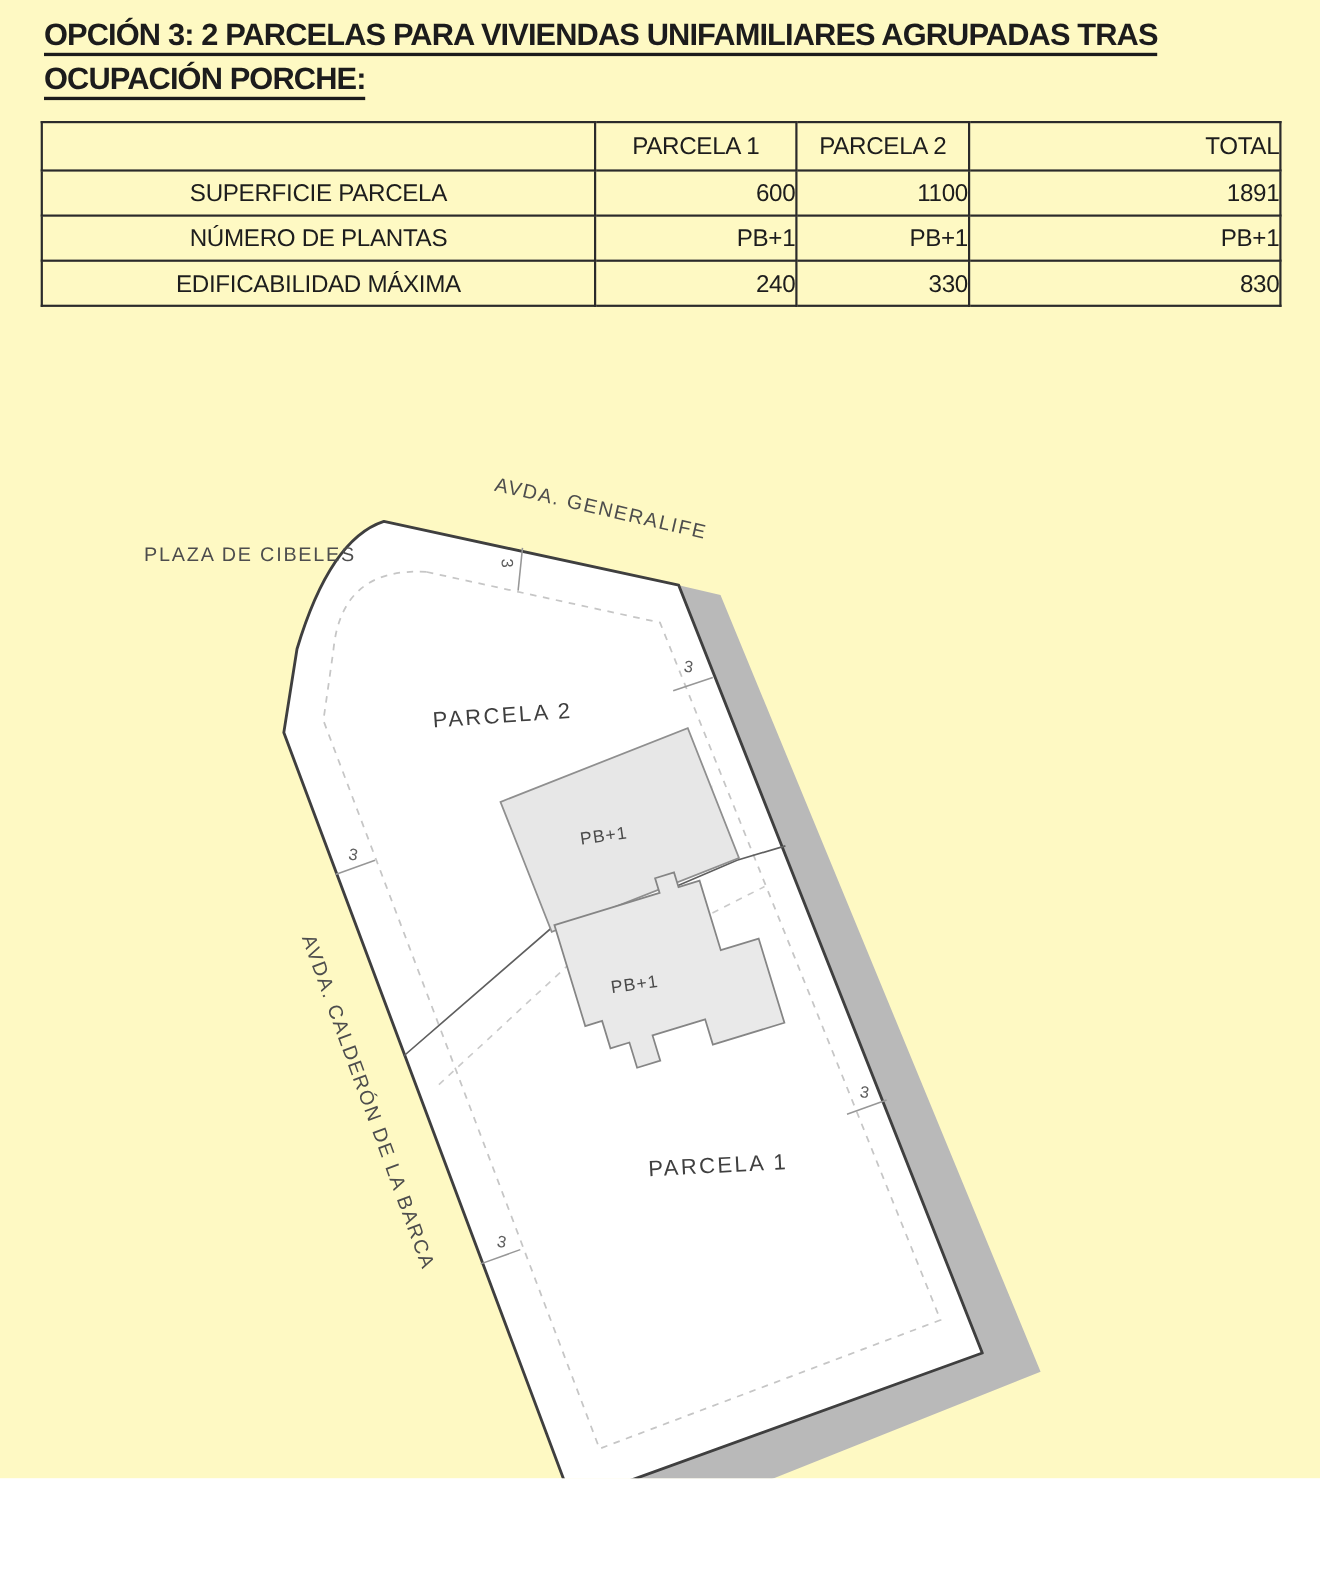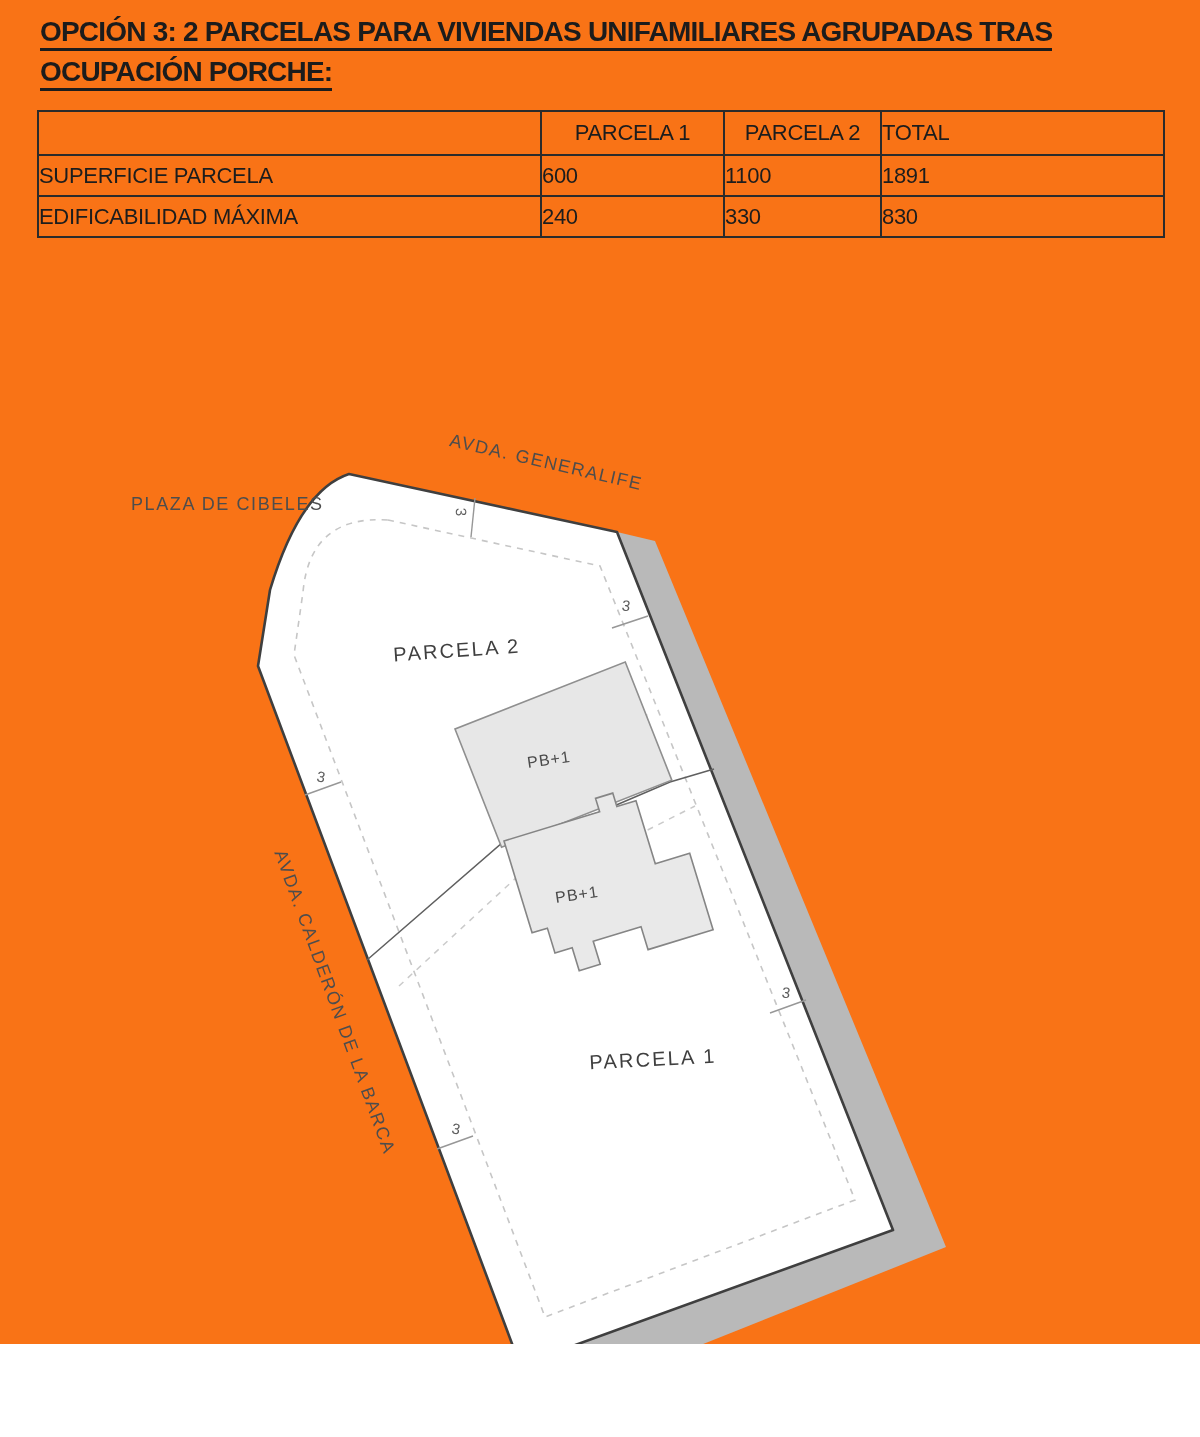--- a/index.html
+++ b/index.html
@@ -6,7 +6,7 @@
   .page{
     position:relative;
     width:1200px;height:1344px;
-    background:#f97316;
+    background:#fef9c3;
     overflow:hidden;
     font-family:"Liberation Sans", sans-serif;
     color:#1f1f1f;

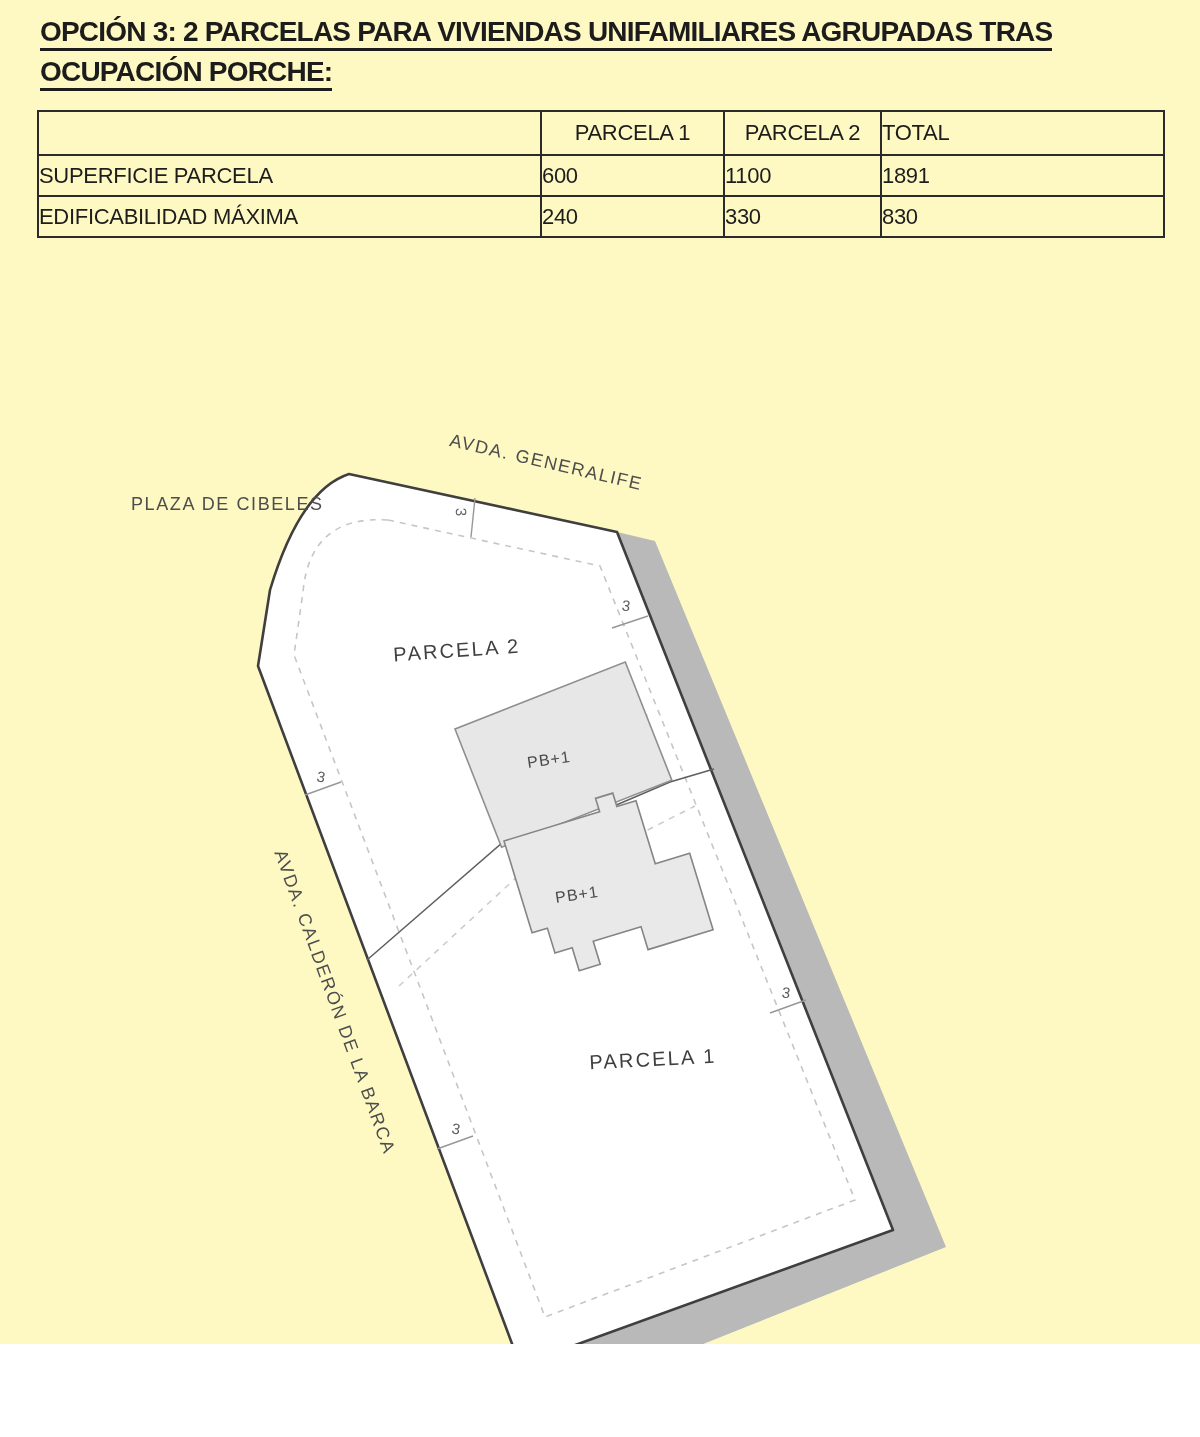--- a/index.html
+++ b/index.html
@@ -40,7 +40,7 @@
   }
   .data-table tr.hdr td{height:42px;}
   .cell-label{text-align:left;padding-left:10px;}
-  .cell-num{text-align:left;padding-right:14px;}
+  .cell-num{text-align:right;padding-right:14px;}
   .cell-center{text-align:center;}
   
   .plan-svg{position:absolute;left:0;top:0;}

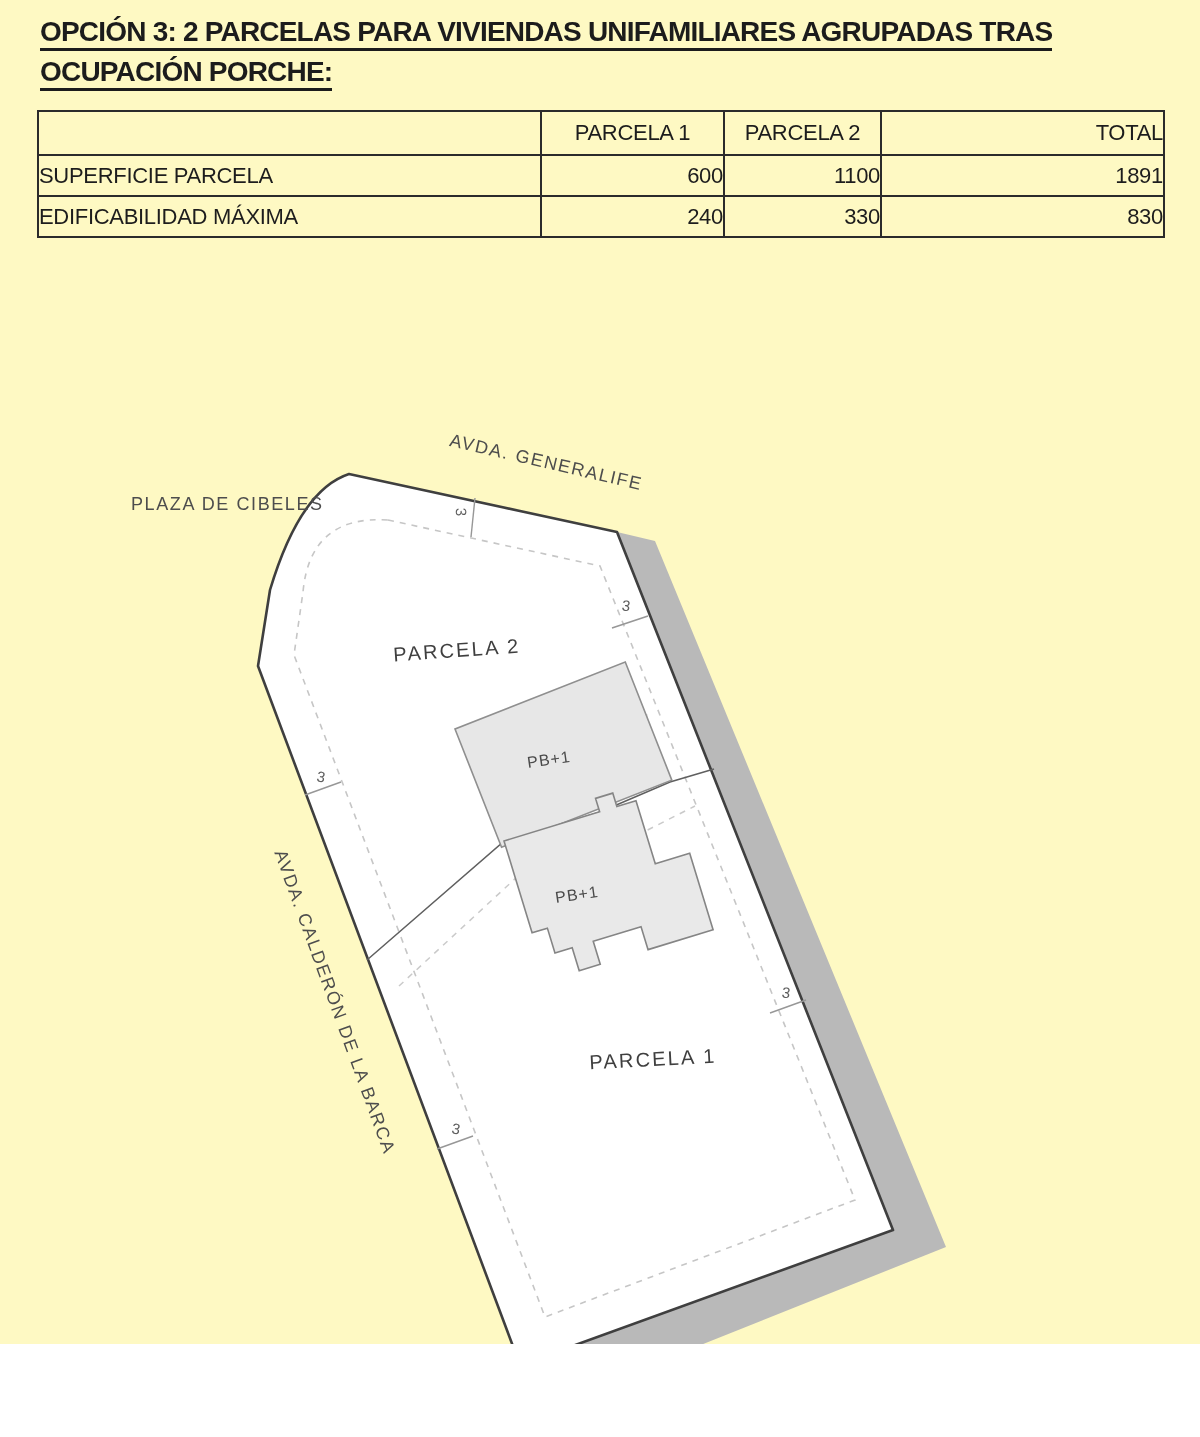--- a/index.html
+++ b/index.html
@@ -39,7 +39,7 @@
     overflow:hidden;white-space:nowrap;
   }
   .data-table tr.hdr td{height:42px;}
-  .cell-label{text-align:left;padding-left:10px;}
+  .cell-label{text-align:center;padding-left:10px;}
   .cell-num{text-align:right;padding-right:14px;}
   .cell-center{text-align:center;}
   

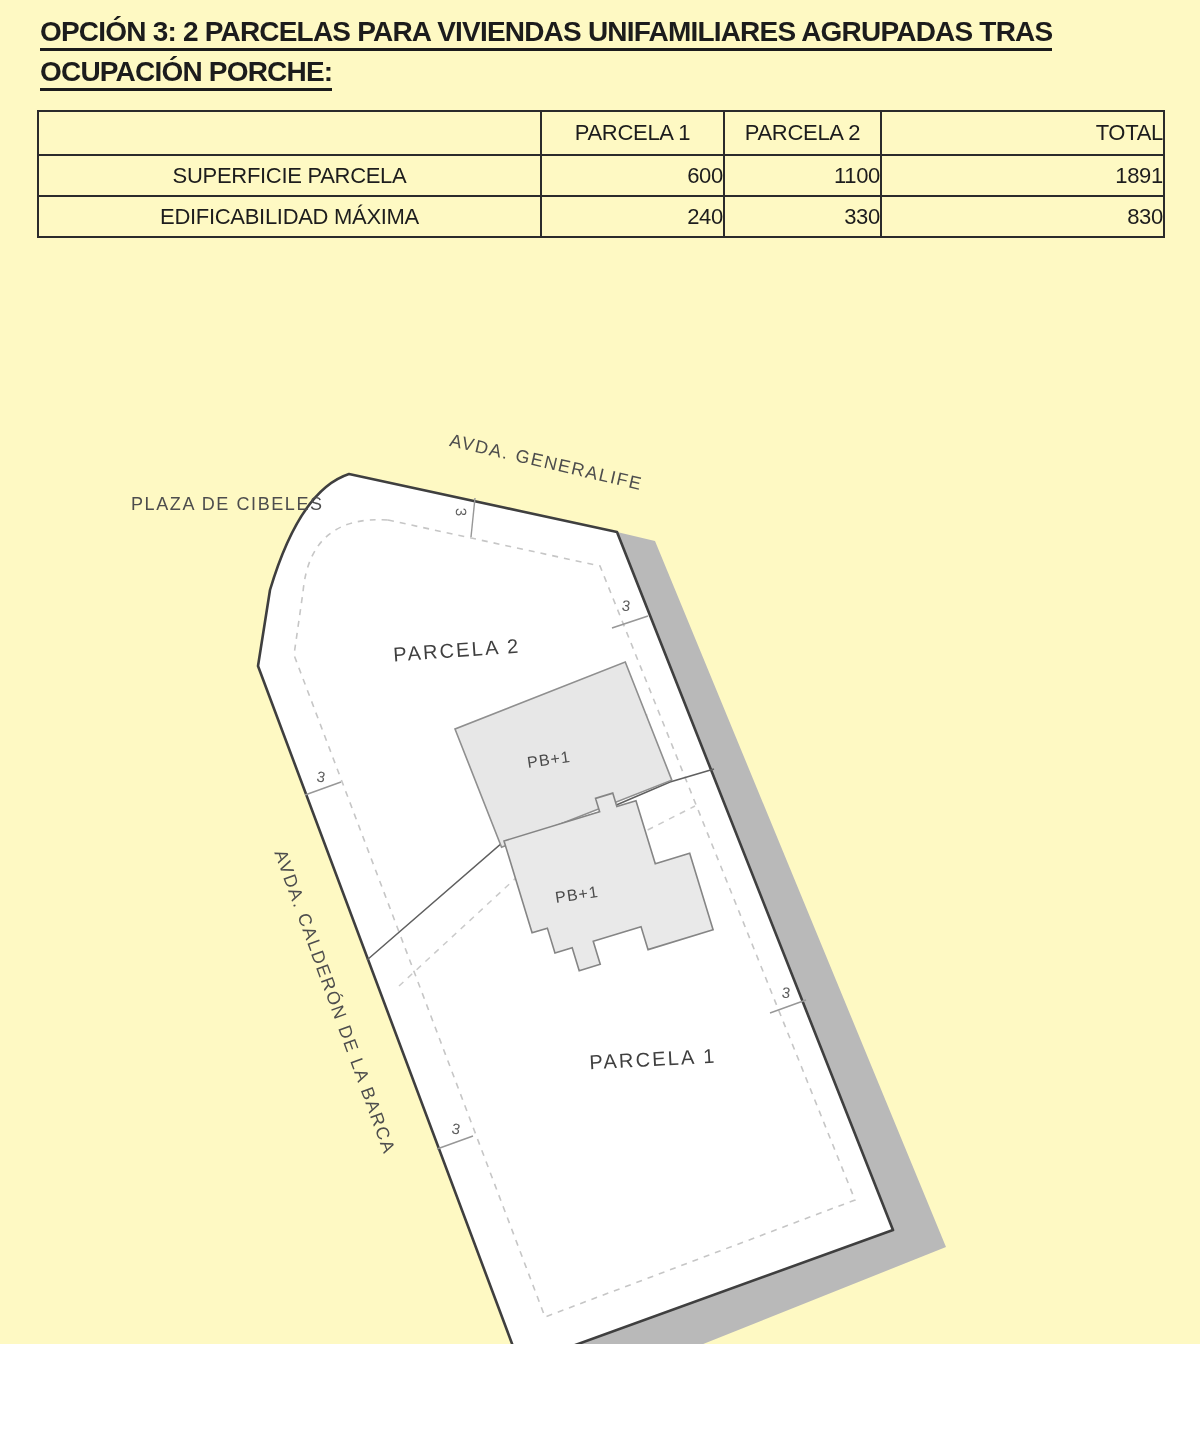--- a/index.html
+++ b/index.html
@@ -88,6 +88,12 @@
       <td class="cell-num">1891</td>
     </tr>
     <tr>
+      <td class="cell-label">NÚMERO DE PLANTAS</td>
+      <td class="cell-num">PB+1</td>
+      <td class="cell-num">PB+1</td>
+      <td class="cell-num">PB+1</td>
+    </tr>
+    <tr>
       <td class="cell-label">EDIFICABILIDAD MÁXIMA</td>
       <td class="cell-num">240</td>
       <td class="cell-num">330</td>

